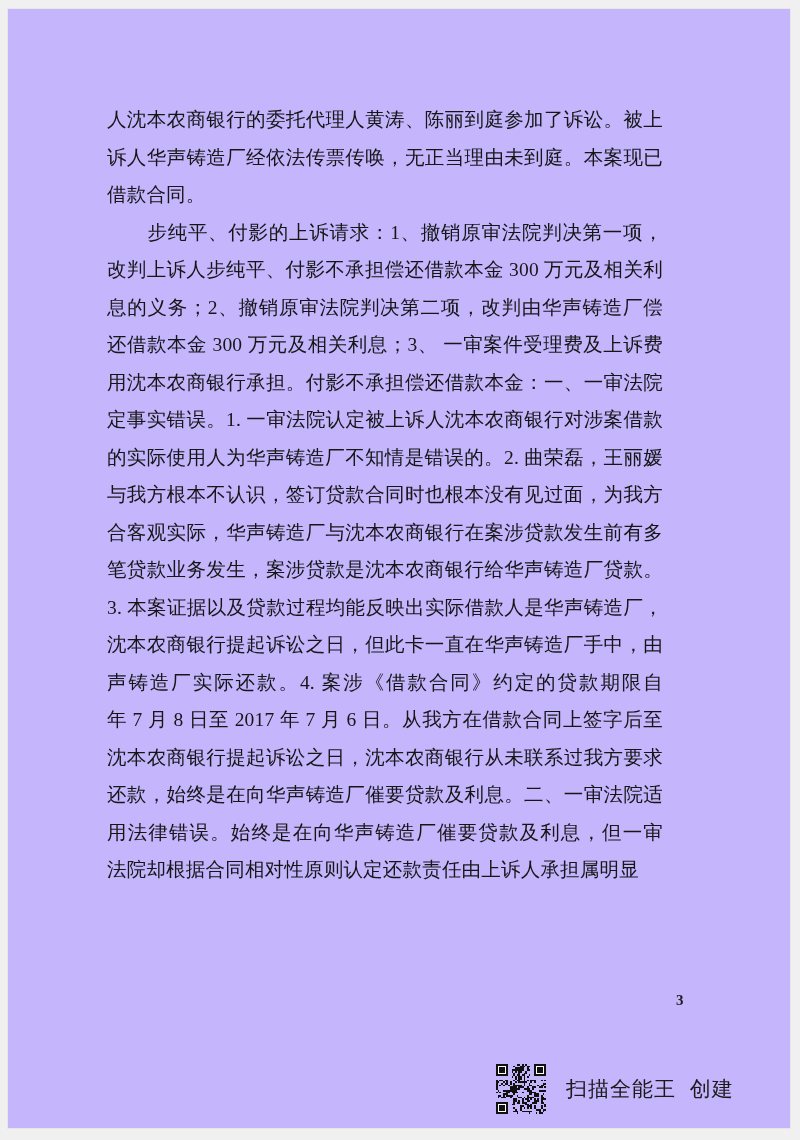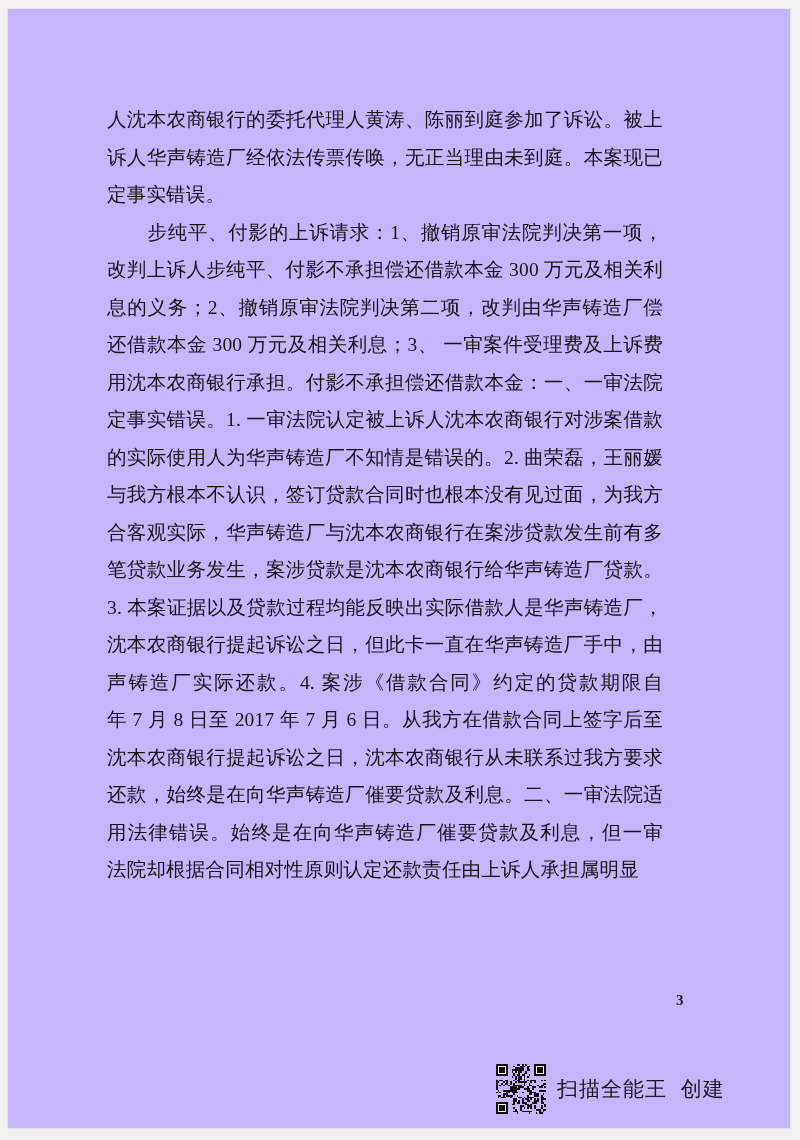--- a/index.html
+++ b/index.html
@@ -82,7 +82,7 @@
   <div class="text-block">
     <div class="doc-line">人沈本农商银行的委托代理人黄涛、陈丽到庭参加了诉讼。被上</div>
     <div class="doc-line">诉人华声铸造厂经依法传票传唤，无正当理由未到庭。本案现已</div>
-    <div class="doc-line plain">定事实错误。</div>
+    <div class="doc-line plain">借款合同。</div>
     <div class="doc-line">　　步纯平、付影的上诉请求：1、撤销原审法院判决第一项，</div>
     <div class="doc-line">改判上诉人步纯平、付影不承担偿还借款本金 300 万元及相关利</div>
     <div class="doc-line">息的义务；2、撤销原审法院判决第二项，改判由华声铸造厂偿</div>

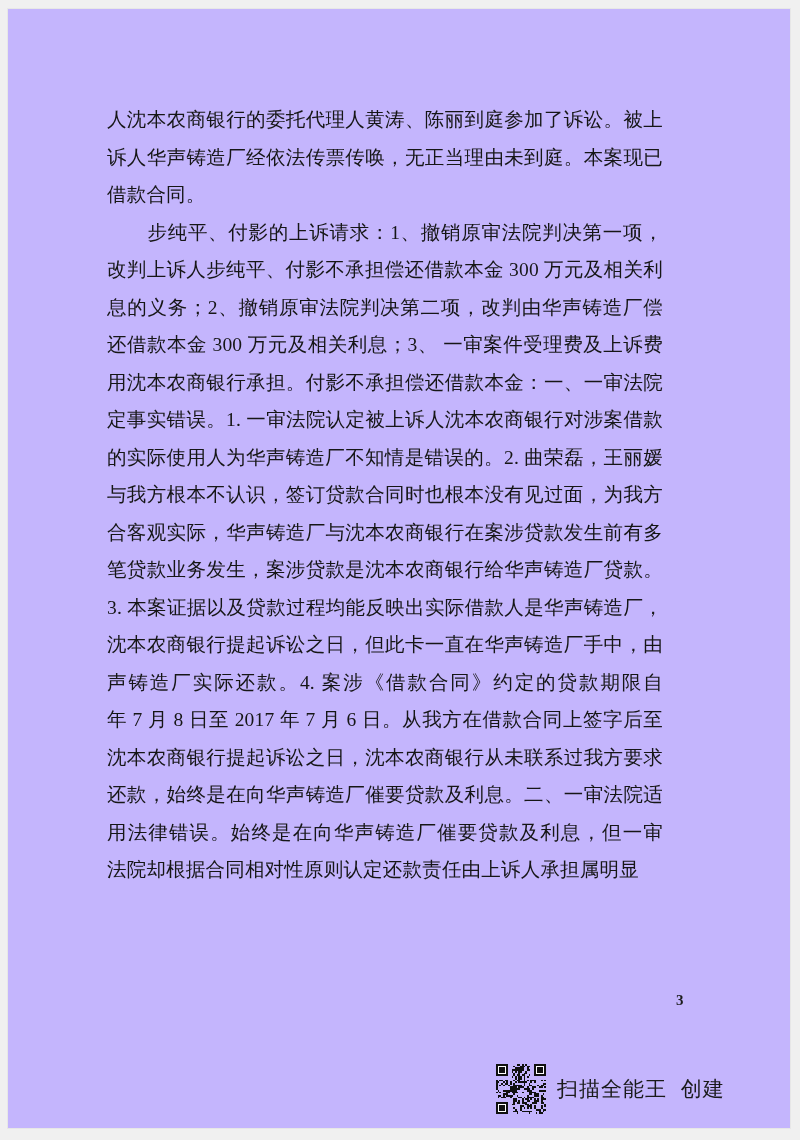--- a/index.html
+++ b/index.html
@@ -59,7 +59,7 @@
     height: 50px;
     display: flex;
     align-items: center;
-    gap: 11px;
+    gap: 20px;
   }
   .qr-box {
     width: 50px;

